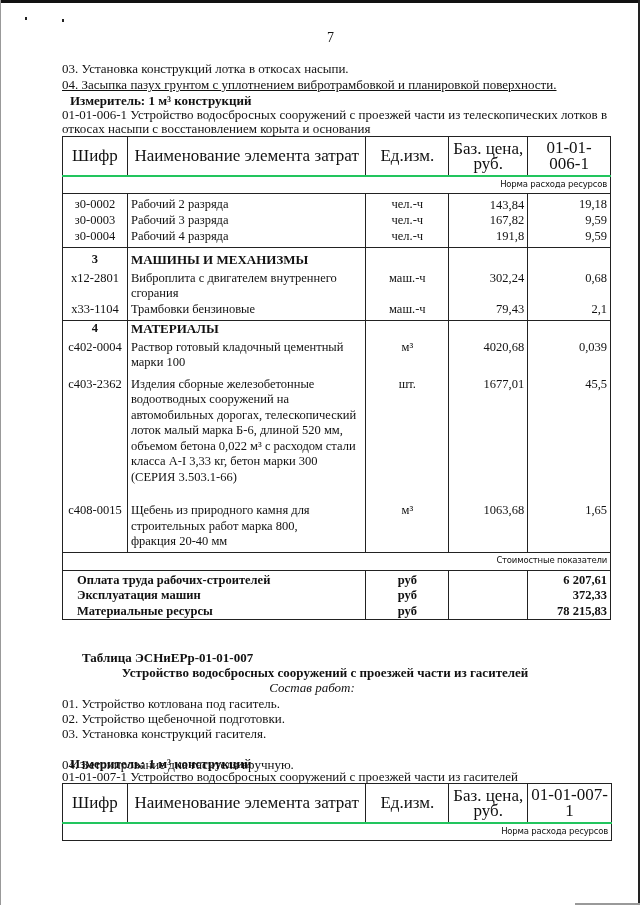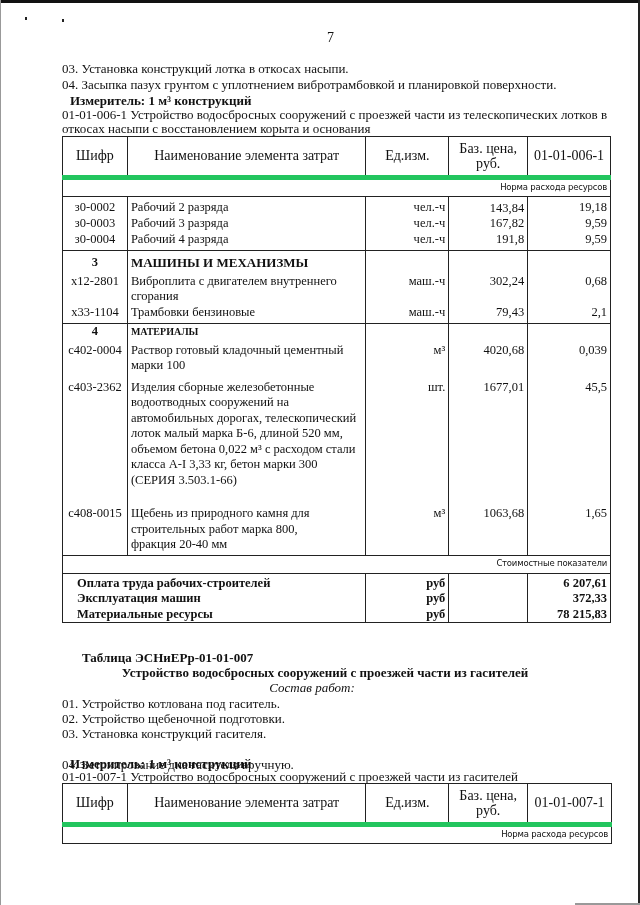--- a/index.html
+++ b/index.html
@@ -40,7 +40,7 @@
 <div class="abs pagenum">7</div>
 
 <div class="abs line" style="left:62px;top:61px;">03. Установка конструкций лотка в откосах насыпи.</div>
-<div class="abs line" style="left:62px;top:77px;">04. Засыпка пазух грунтом с уплотнением вибротрамбовкой и планировкой поверхности.</div>
+<div class="abs line" style="left:62px;top:77px;text-decoration:underline;">04. Засыпка пазух грунтом с уплотнением вибротрамбовкой и планировкой поверхности.</div>
 <div class="abs line bold" style="left:70px;top:93px;"><span>Измеритель: 1 м</span><sup>3</sup><span> конструкций</span></div>
 <div class="abs line" style="left:62px;top:107px;">01-01-006-1 Устройство водосбросных сооружений с проезжей части из телескопических лотков в</div>
 <div class="abs line" style="left:62px;top:121px;">откосах насыпи с восстановлением корыта и основания</div>

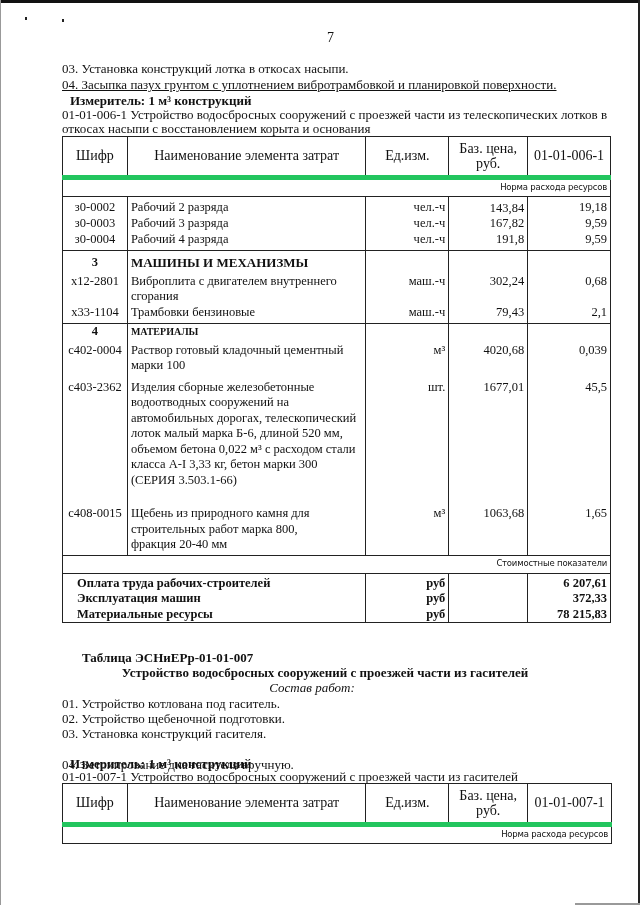--- a/index.html
+++ b/index.html
@@ -19,7 +19,7 @@
   table.rt { position: absolute; border-collapse: collapse; font-size: 12.5px; line-height: 15.5px; }
   table.rt td { border-left: 1px solid #222; border-right: 1px solid #222; padding: 0 3px; vertical-align: top; }
   table.rt { border: 1.5px solid #222; }
-  .hdr td { border-bottom: 5px solid #22c55e; vertical-align: middle !important; text-align: center; height: 38px; font-size: 14px; line-height: 16px; }
+  .hdr td { border-bottom: 2px solid #22c55e; vertical-align: middle !important; text-align: center; height: 38px; font-size: 17px; line-height: 16px; }
   .norm td { border-bottom: 1px solid #222; text-align: right; font-family: "DejaVu Sans", sans-serif; font-size: 8.5px; height: 15px; padding: 0 1px; vertical-align: middle !important; letter-spacing: -0.2px; }
   .sect td { border-top: 1px solid #222; }
   td.c { text-align: right; }

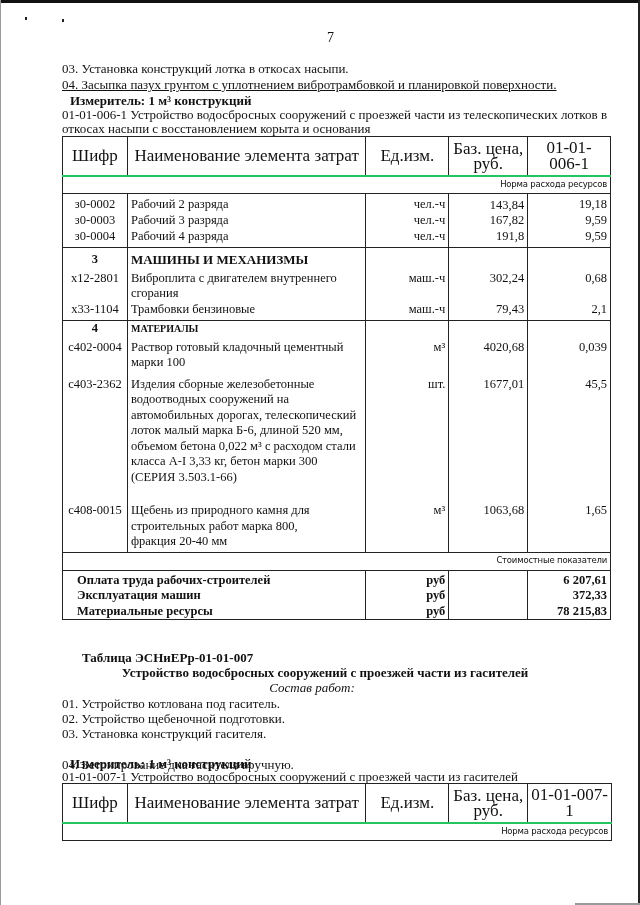--- a/index.html
+++ b/index.html
@@ -22,7 +22,7 @@
   .hdr td { border-bottom: 2px solid #22c55e; vertical-align: middle !important; text-align: center; height: 38px; font-size: 17px; line-height: 16px; }
   .norm td { border-bottom: 1px solid #222; text-align: right; font-family: "DejaVu Sans", sans-serif; font-size: 8.5px; height: 15px; padding: 0 1px; vertical-align: middle !important; letter-spacing: -0.2px; }
   .sect td { border-top: 1px solid #222; }
-  td.c { text-align: right; }
+  td.c { text-align: center; }
   td.r { text-align: right; }
   td.code { text-align: center; padding: 0 2px; }
   .sum td { font-weight: bold; border-left: 1px solid #222; }

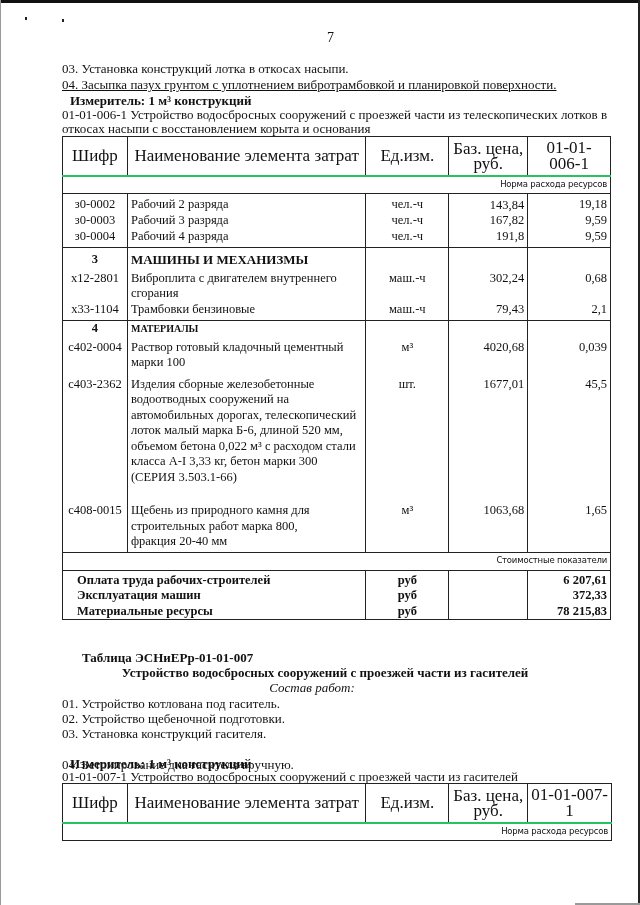--- a/index.html
+++ b/index.html
@@ -111,7 +111,7 @@
 
   <tr class="sect">
     <td class="code bold">4</td>
-    <td class="bold" style="font-size:10px">МАТЕРИАЛЫ</td>
+    <td class="bold" style="font-size:13px">МАТЕРИАЛЫ</td>
     <td></td>
         <td></td>
         <td></td>

